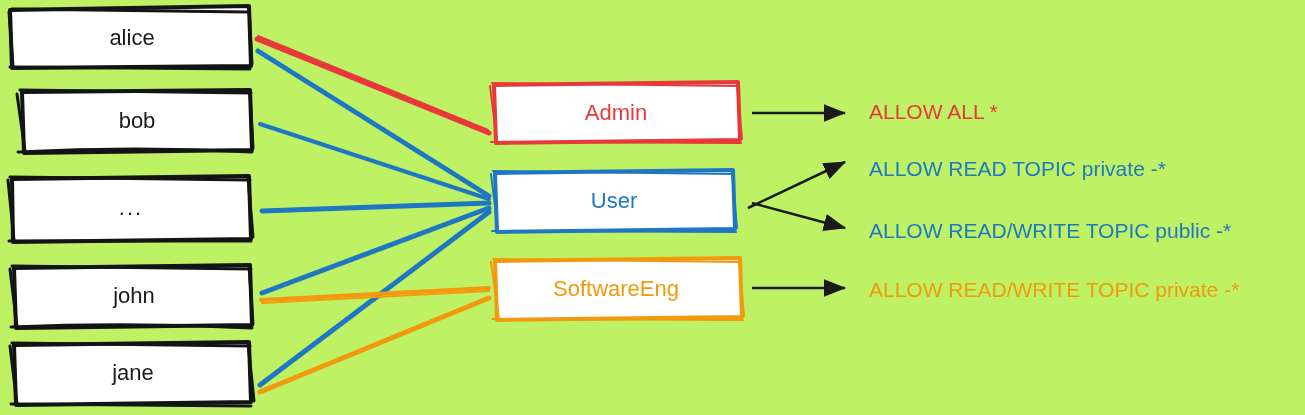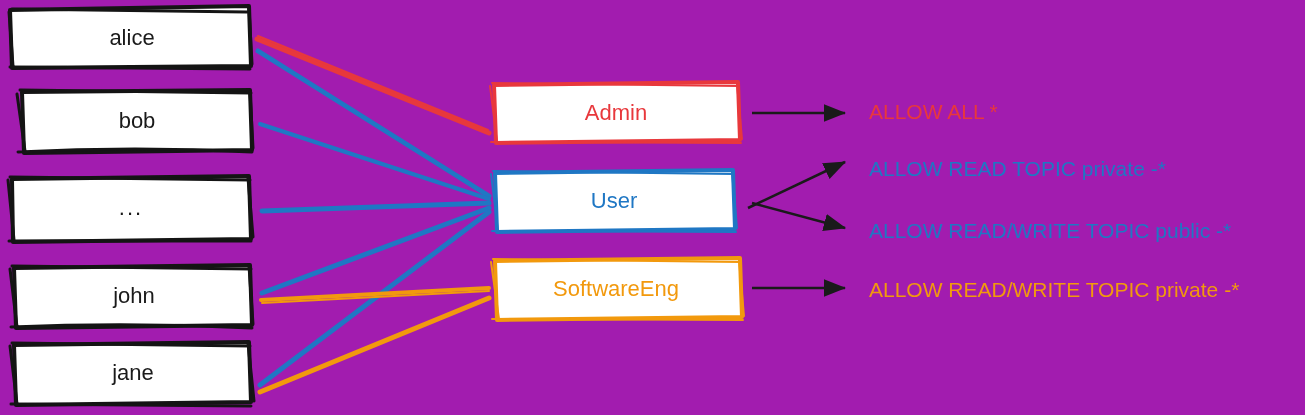--- a/index.html
+++ b/index.html
@@ -14,7 +14,7 @@
     position: relative;
     width: 1305px;
     height: 415px;
-    background: #a21caf;
+    background: #bef264;
     overflow: hidden;
   }
   #diagram-svg {

